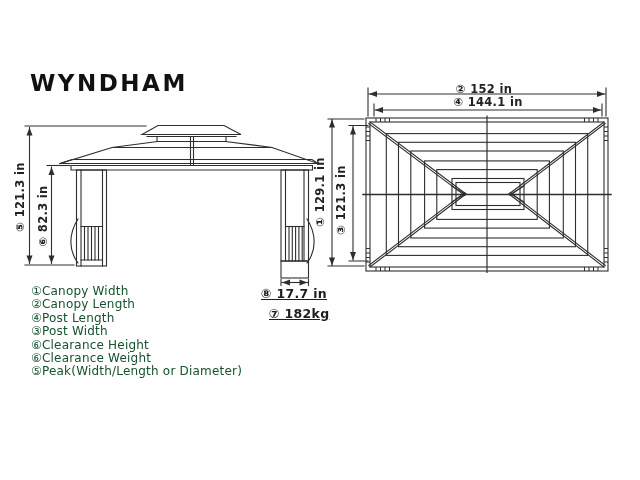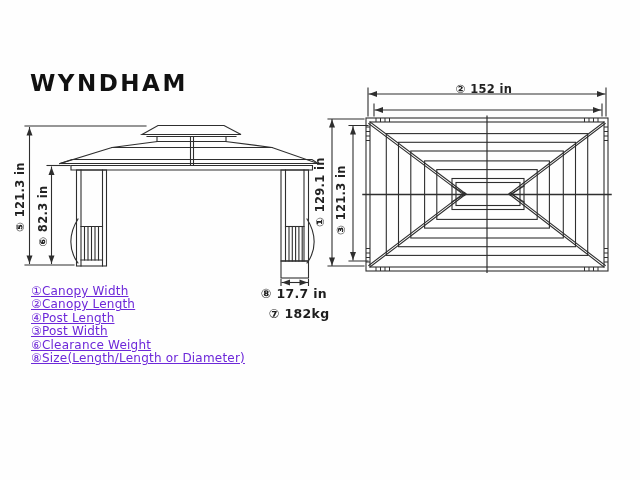--- a/index.html
+++ b/index.html
@@ -173,6 +173,7 @@
   <h1 class="title">WYNDHAM</h1>
 
   <div class="dim dim-h" style="left:423px;top:83px;">② 152 in</div>
+  <div class="dim dim-h" style="left:427px;top:95.5px;">④ 144.1 in</div>
   <div class="dim dim-v" style="left:265px;top:185px;">① 129.1 in</div>
   <div class="dim dim-v" style="left:286px;top:193px;">③ 121.3 in</div>
   <div class="dim dim-v" style="left:-35px;top:190px;">⑤ 121.3 in</div>

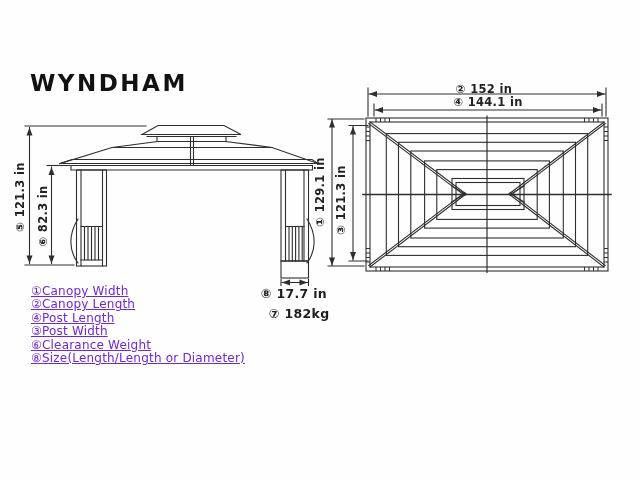--- a/index.html
+++ b/index.html
@@ -29,8 +29,8 @@
   }
   .legend{position:absolute;left:31px;top:285px;}
   .legend-item{
-    font-size:12px;line-height:13.4px;color:#6d28d9;font-weight:500;
-    white-space:nowrap;letter-spacing:0.2px;text-decoration:underline;
+    font-size:12px;line-height:13.4px;color:#14532d;font-weight:500;
+    white-space:nowrap;letter-spacing:0.2px;
   }
 </style>
 </head>

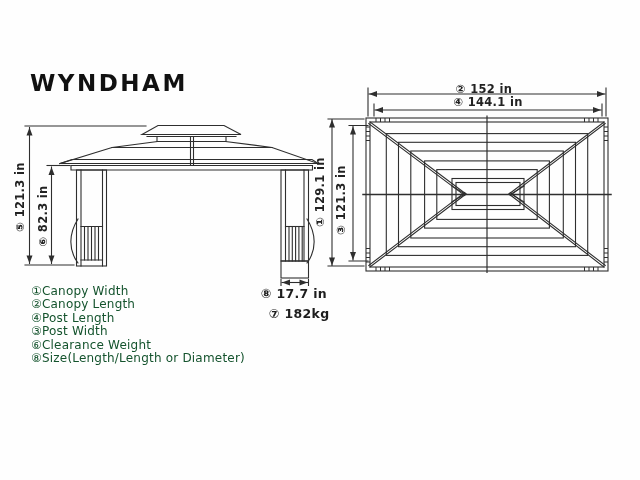--- a/index.html
+++ b/index.html
@@ -25,7 +25,7 @@
   }
   .spec{
     position:absolute;font-size:12.5px;font-weight:bold;color:#1d1d1d;
-    white-space:nowrap;letter-spacing:0.3px;
+    white-space:nowrap;letter-spacing:0.3px;text-decoration:underline;
   }
   .legend{position:absolute;left:31px;top:285px;}
   .legend-item{

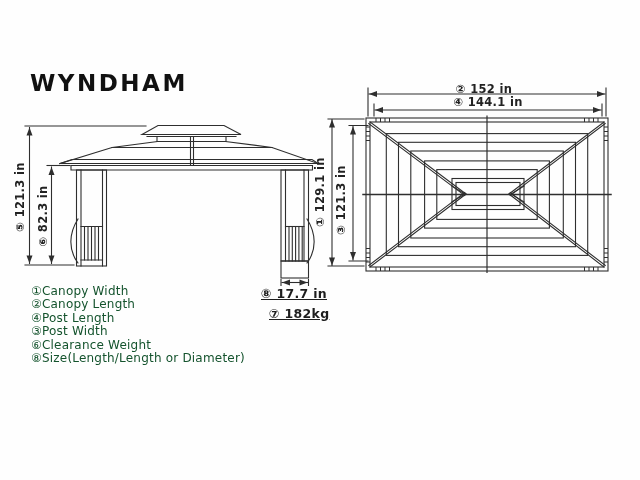--- a/index.html
+++ b/index.html
@@ -187,6 +187,7 @@
     <div class="legend-item">②Canopy Length</div>
     <div class="legend-item">④Post Length</div>
     <div class="legend-item">③Post Width</div>
+    <div class="legend-item">⑥Clearance Height</div>
     <div class="legend-item">⑥Clearance Weight</div>
     <div class="legend-item">⑧Size(Length/Length or Diameter)</div>
   </div>

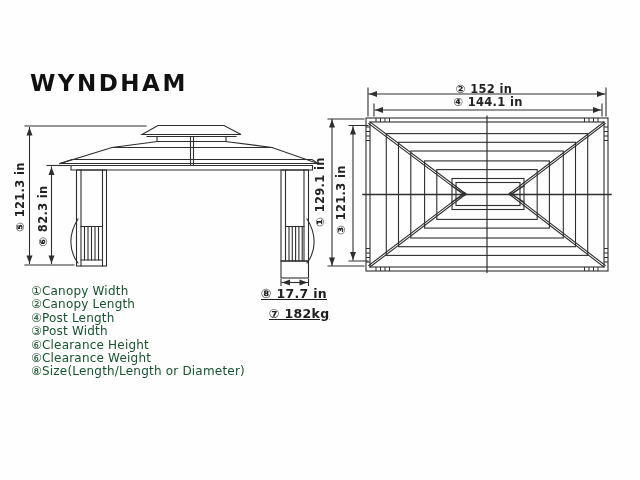--- a/index.html
+++ b/index.html
@@ -189,7 +189,7 @@
     <div class="legend-item">③Post Width</div>
     <div class="legend-item">⑥Clearance Height</div>
     <div class="legend-item">⑥Clearance Weight</div>
-    <div class="legend-item">⑧Size(Length/Length or Diameter)</div>
+    <div class="legend-item">⑤Peak(Width/Length or Diameter)</div>
   </div>
 
 </div>

